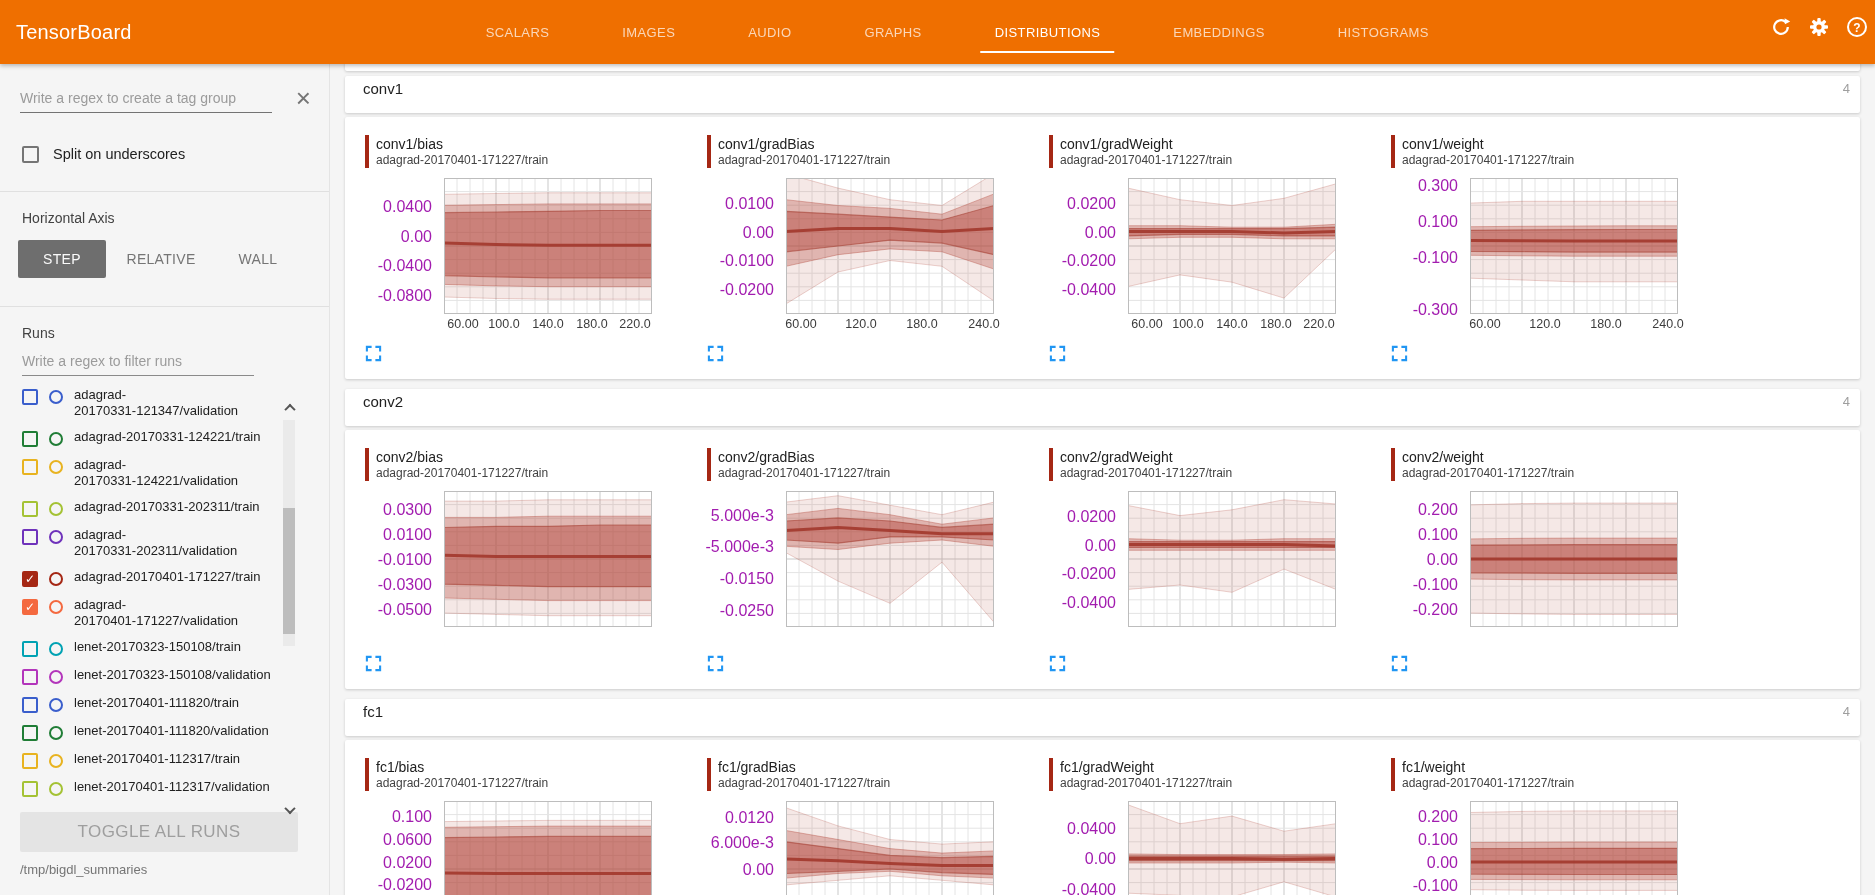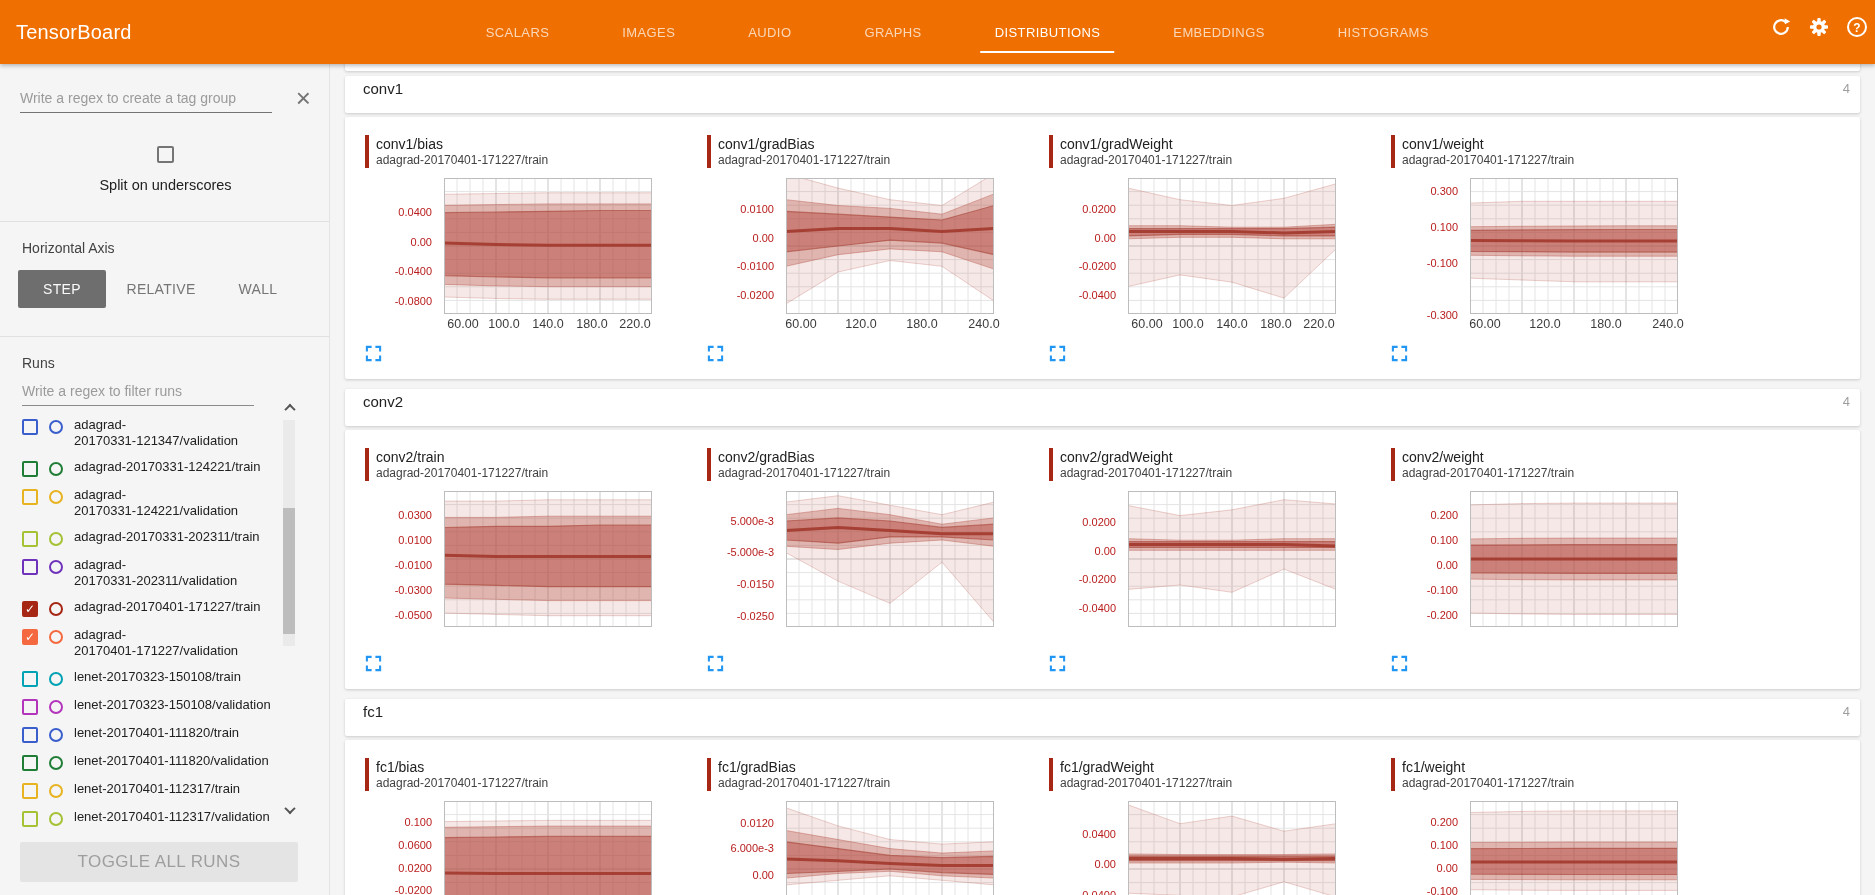--- a/index.html
+++ b/index.html
@@ -26,7 +26,7 @@
                    font-size:14px; padding:6px 0; color:#212121; outline:none; font-family:inherit; }
   .tag-row input::placeholder, .runs-filter input::placeholder { color:#9b9b9b; }
   .close-x { position:absolute; right:-2px; top:2px; font-size:26px; color:#757575; line-height:24px; cursor:pointer; }
-  .chk-row { display:flex; align-items:center; gap:14px; margin:26px 20px 0 22px; cursor:pointer;flex-direction:column; }
+  .chk-row { display:flex; align-items:flex-start; gap:14px; margin:26px 20px 0 22px; cursor:pointer; }
   .chk-box { width:17px; height:17px; border:2px solid #757575; border-radius:2px; background:transparent; }
   .chk-label { font-size:14.5px; color:#212121; }
   .sb-hr { height:1px; background:#e0e0e0; border:none; margin-top:28px; }

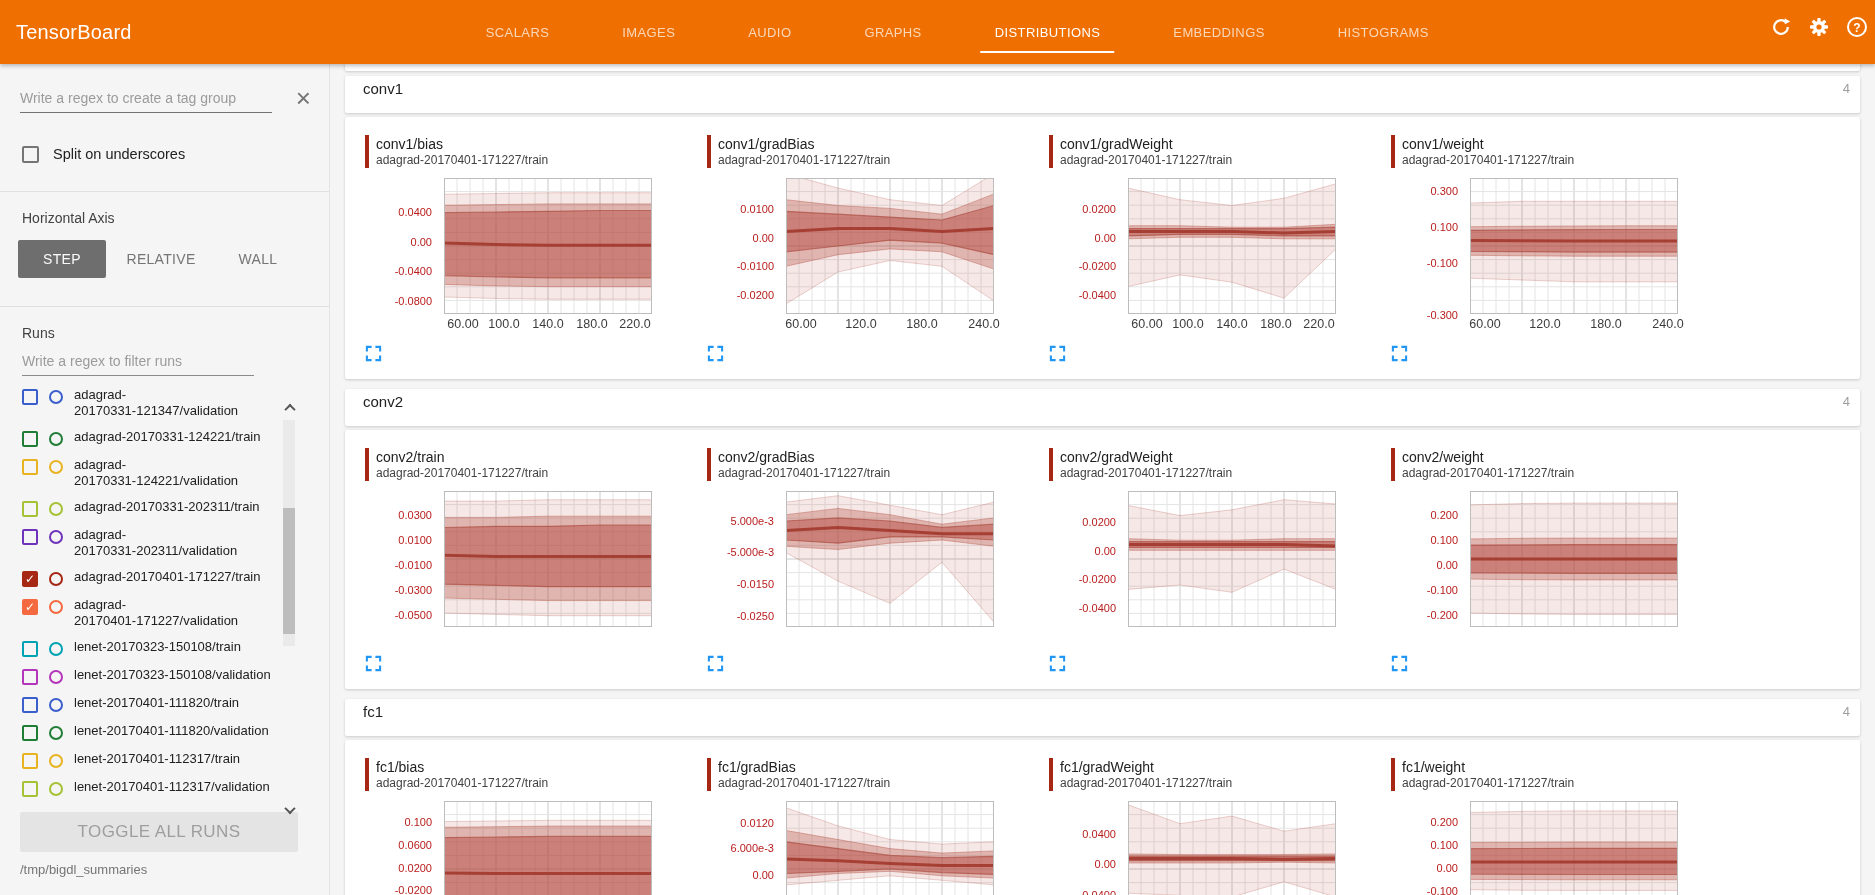--- a/index.html
+++ b/index.html
@@ -77,7 +77,7 @@
   .chart-run { font-size:12px; color:#424242; line-height:15px; }
   .plot-wrap { position:relative; margin-top:10px; height:136px; }
   .ylabels { position:absolute; left:0; top:0; width:87px; height:136px; }
-  .ylab { position:absolute; right:6px; font-size:11px; color:#b91c1c; white-space:nowrap;margin-top:8px; }
+  .ylab { position:absolute; right:6px; font-size:16px; color:#a21caf; white-space:nowrap; }
   .plot-svg { position:absolute; left:93px; top:0; }
   .xlabels { position:relative; margin-left:93px; width:208px; height:17px; }
   .xlab { position:absolute; top:3px; transform:translateX(-50%); font-size:12.5px; color:#3c3c3c; white-space:nowrap; }

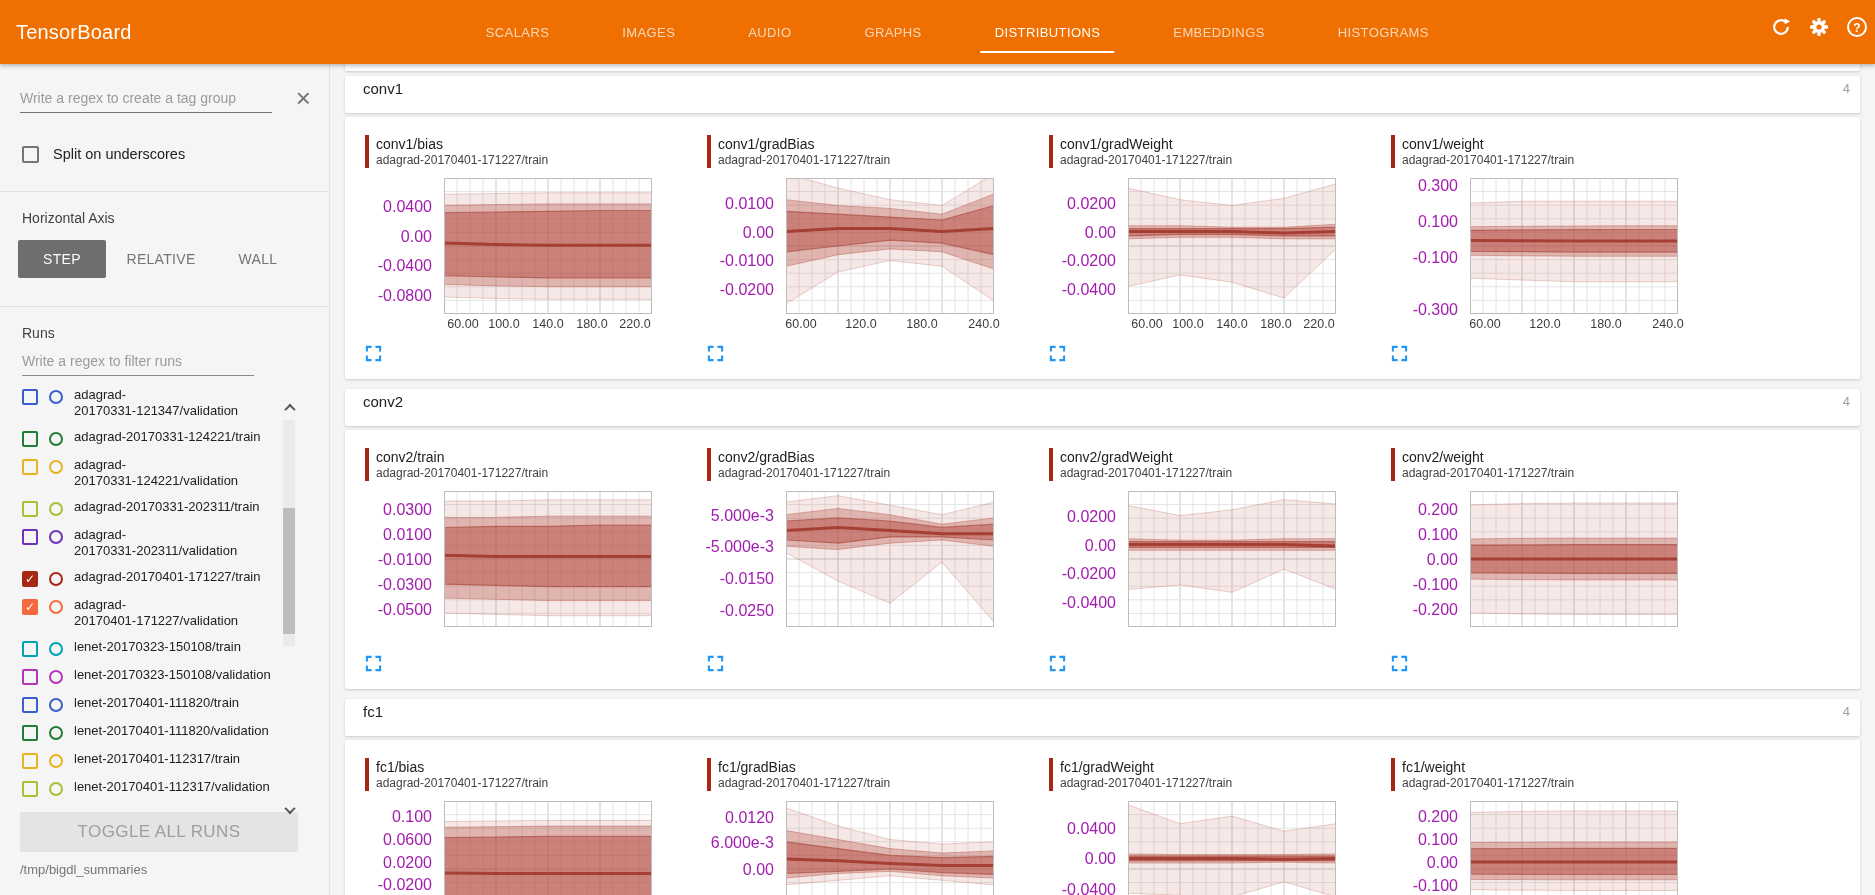--- a/index.html
+++ b/index.html
@@ -561,7 +561,7 @@
             <div class="chart-head">
               <div class="chart-cbar"></div>
               <div>
-                <div class="chart-title">conv2/train</div>
+                <div class="chart-title">conv2/bias</div>
                 <div class="chart-run">adagrad-20170401-171227/train</div>
               </div>
             </div>

